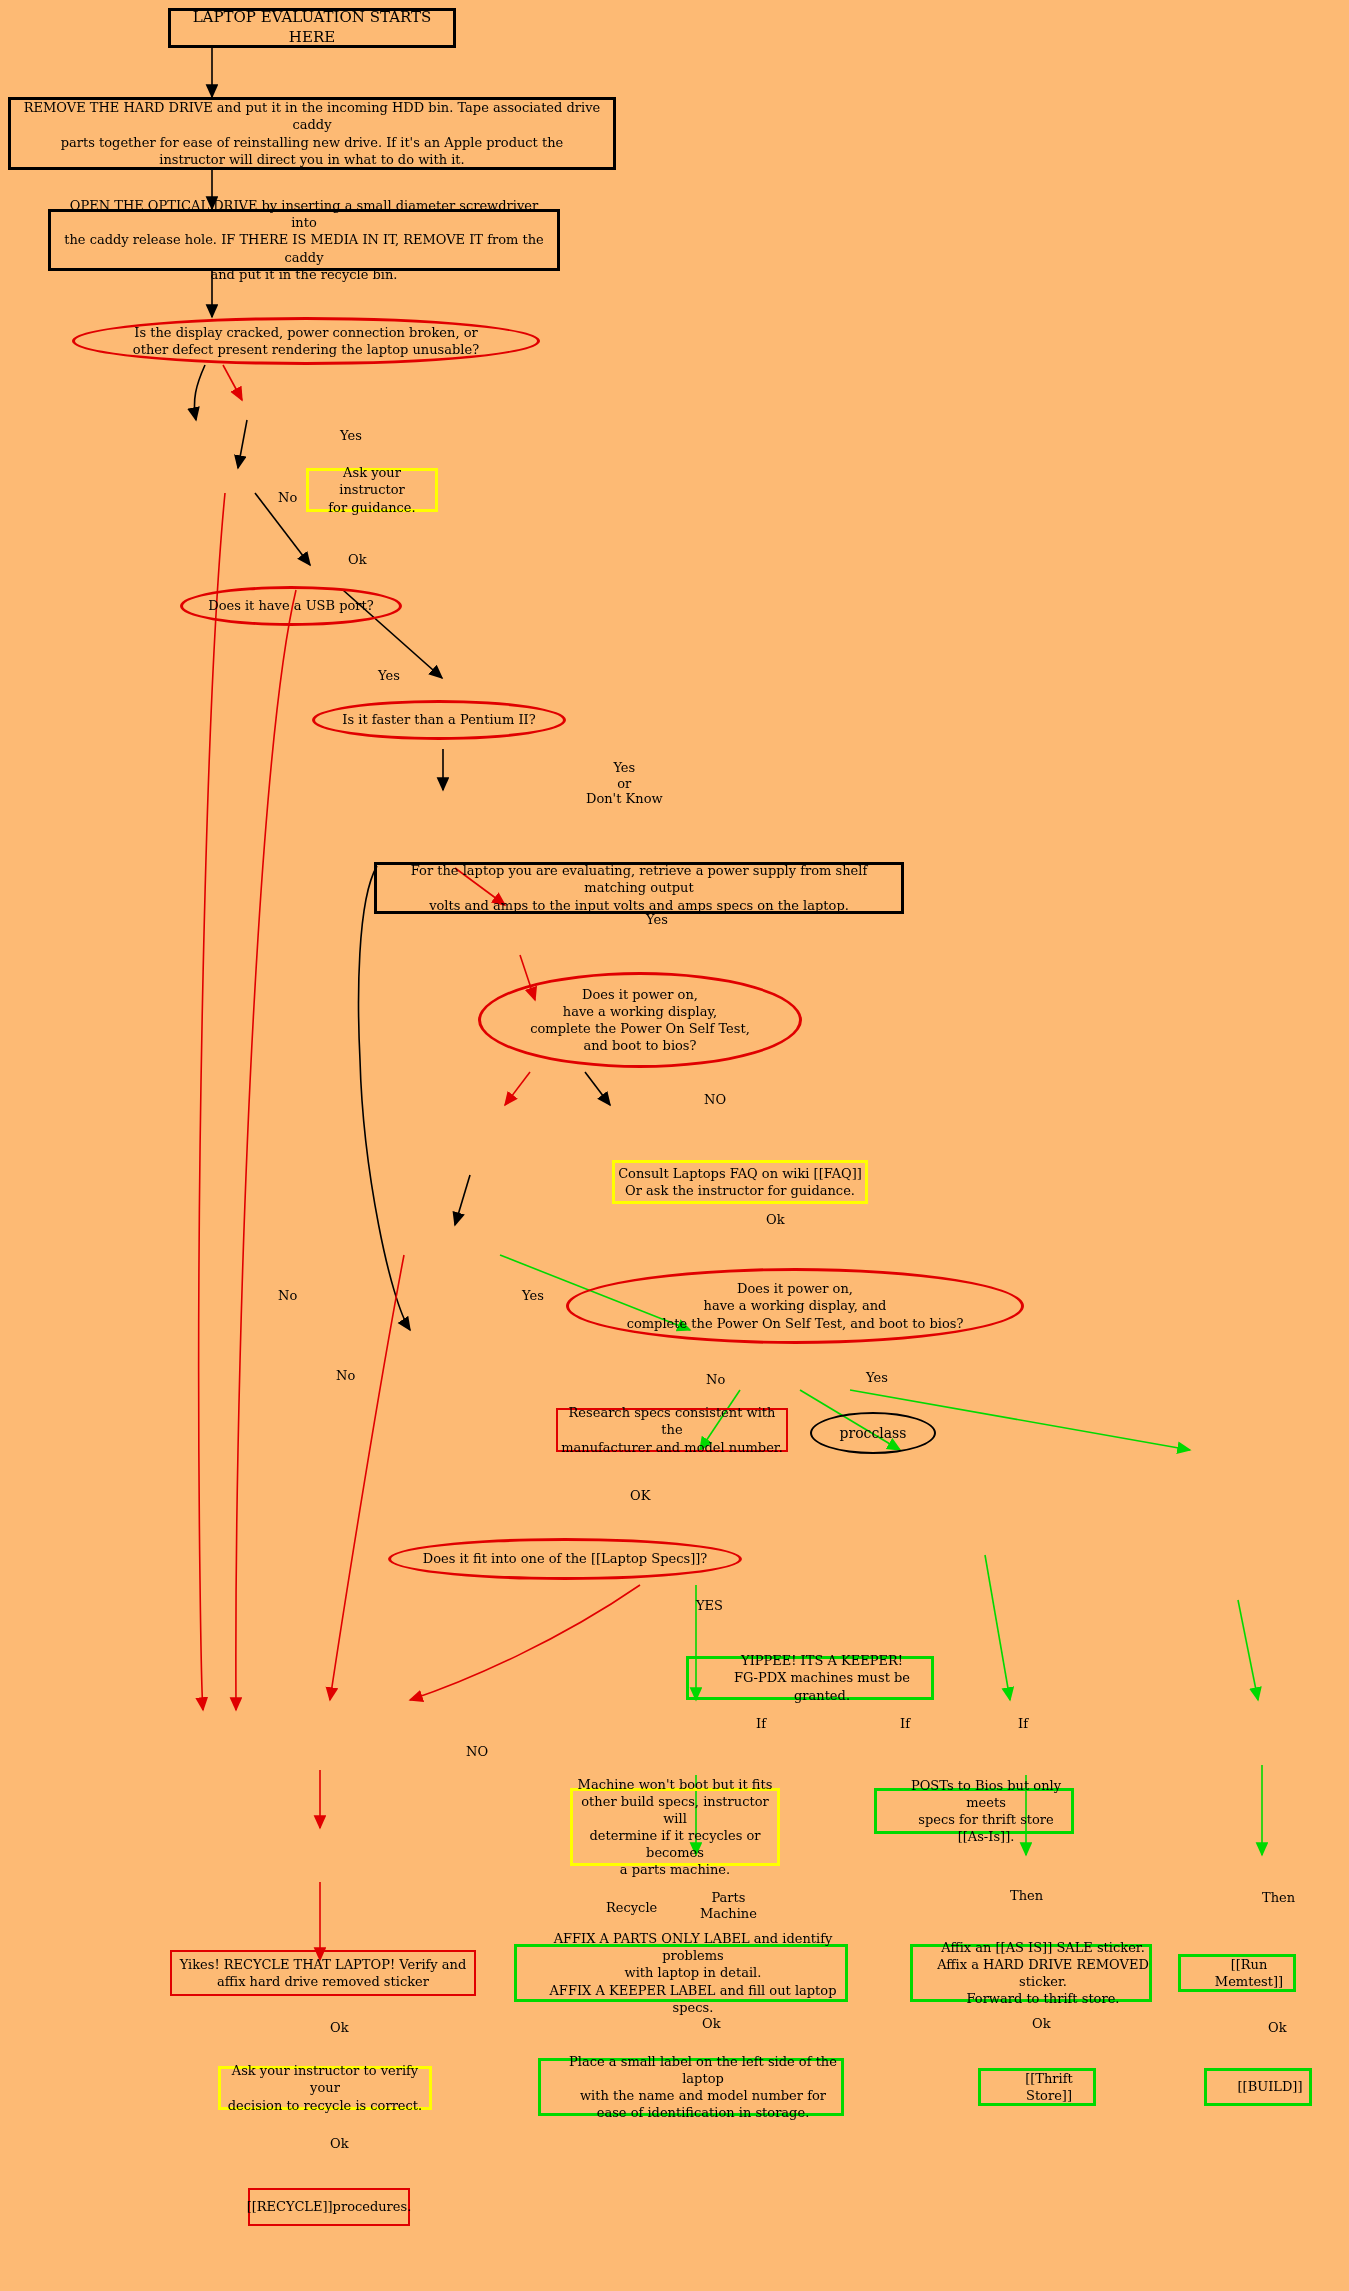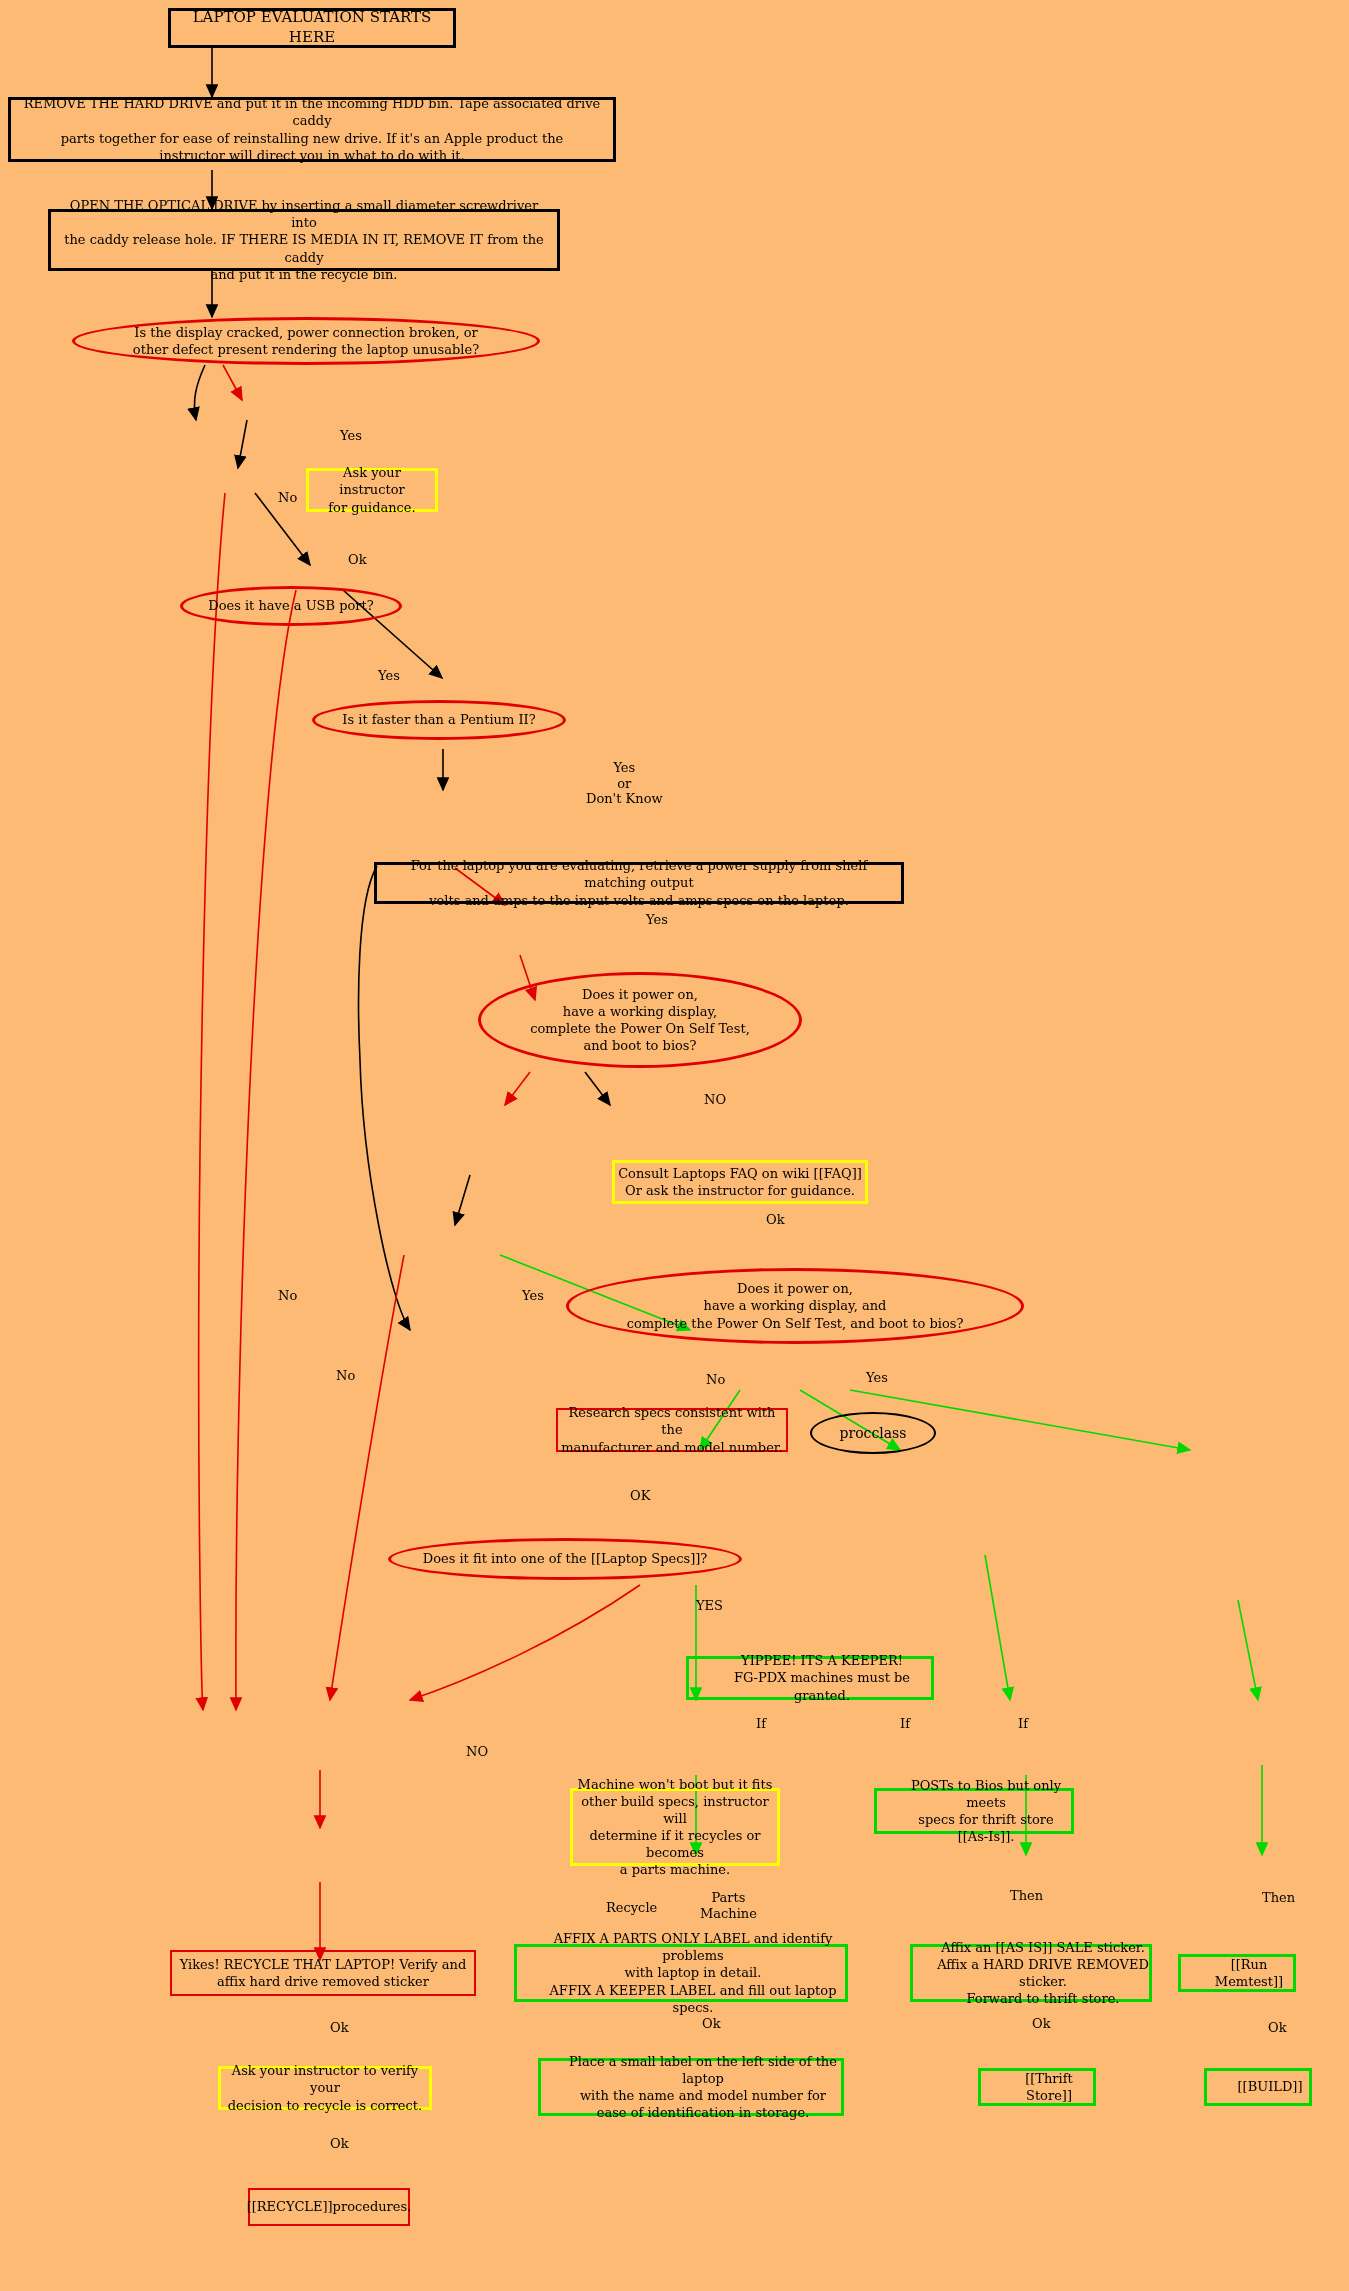--- a/index.html
+++ b/index.html
@@ -144,7 +144,7 @@
 
   <div class="node box blk t15" style="left:168px; top:8px; width:288px; height:40px;">LAPTOP EVALUATION STARTS HERE</div>
 
-  <div class="node box blk t13" style="left:8px; top:97px; width:608px; height:65px; padding:4px 8px;">REMOVE THE HARD DRIVE and put it in the incoming HDD bin. Tape associated drive caddy
+  <div class="node box blk t13" style="left:8px; top:97px; width:608px; height:73px; padding:4px 8px;">REMOVE THE HARD DRIVE and put it in the incoming HDD bin. Tape associated drive caddy
 parts together for ease of reinstalling new drive. If it's an Apple product the
 instructor will direct you in what to do with it.</div>
 

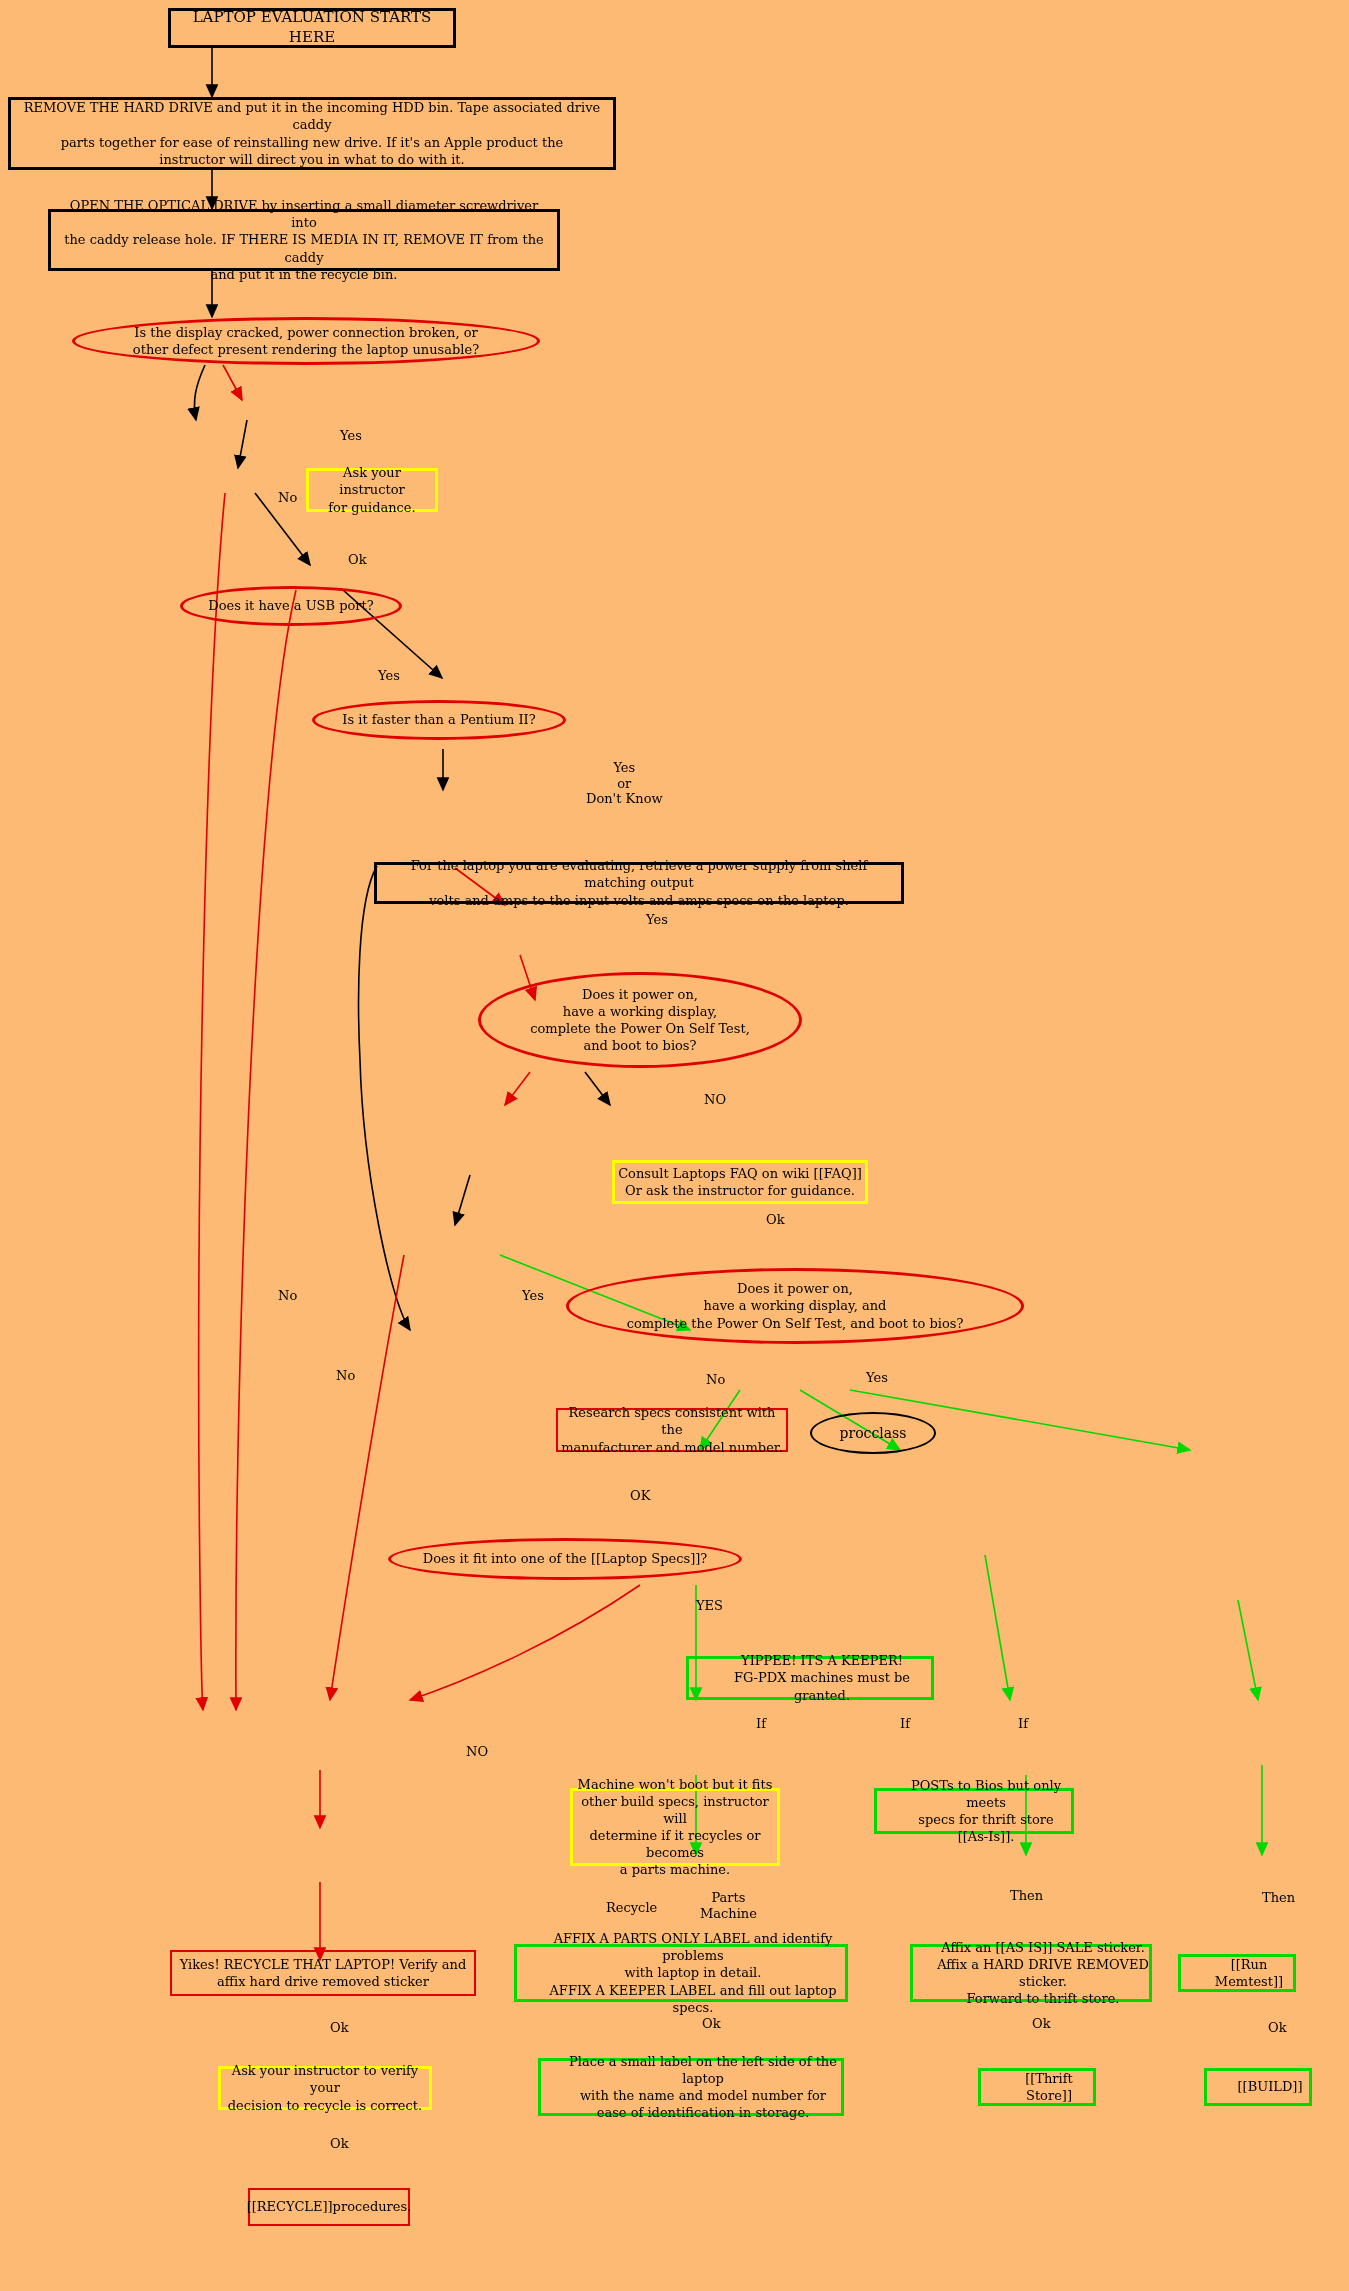--- a/index.html
+++ b/index.html
@@ -162,7 +162,7 @@
 
   <div class="node ell ellred t13" style="left:312px; top:700px; width:254px; height:40px;">Is it faster than a Pentium II?</div>
 
-  <div class="node box blk t13" style="left:374px; top:862px; width:530px; height:42px; padding:3px 8px;">For the laptop you are evaluating, retrieve a power supply from shelf matching output
+  <div class="node box blk t13" style="left:374px; top:862px; width:530px; height:52px; padding:3px 8px;">For the laptop you are evaluating, retrieve a power supply from shelf matching output
 volts and amps to the  input volts and amps specs on the laptop.</div>
 
   <div class="node ell ellred t13" style="left:478px; top:972px; width:324px; height:96px;">Does it power on,

